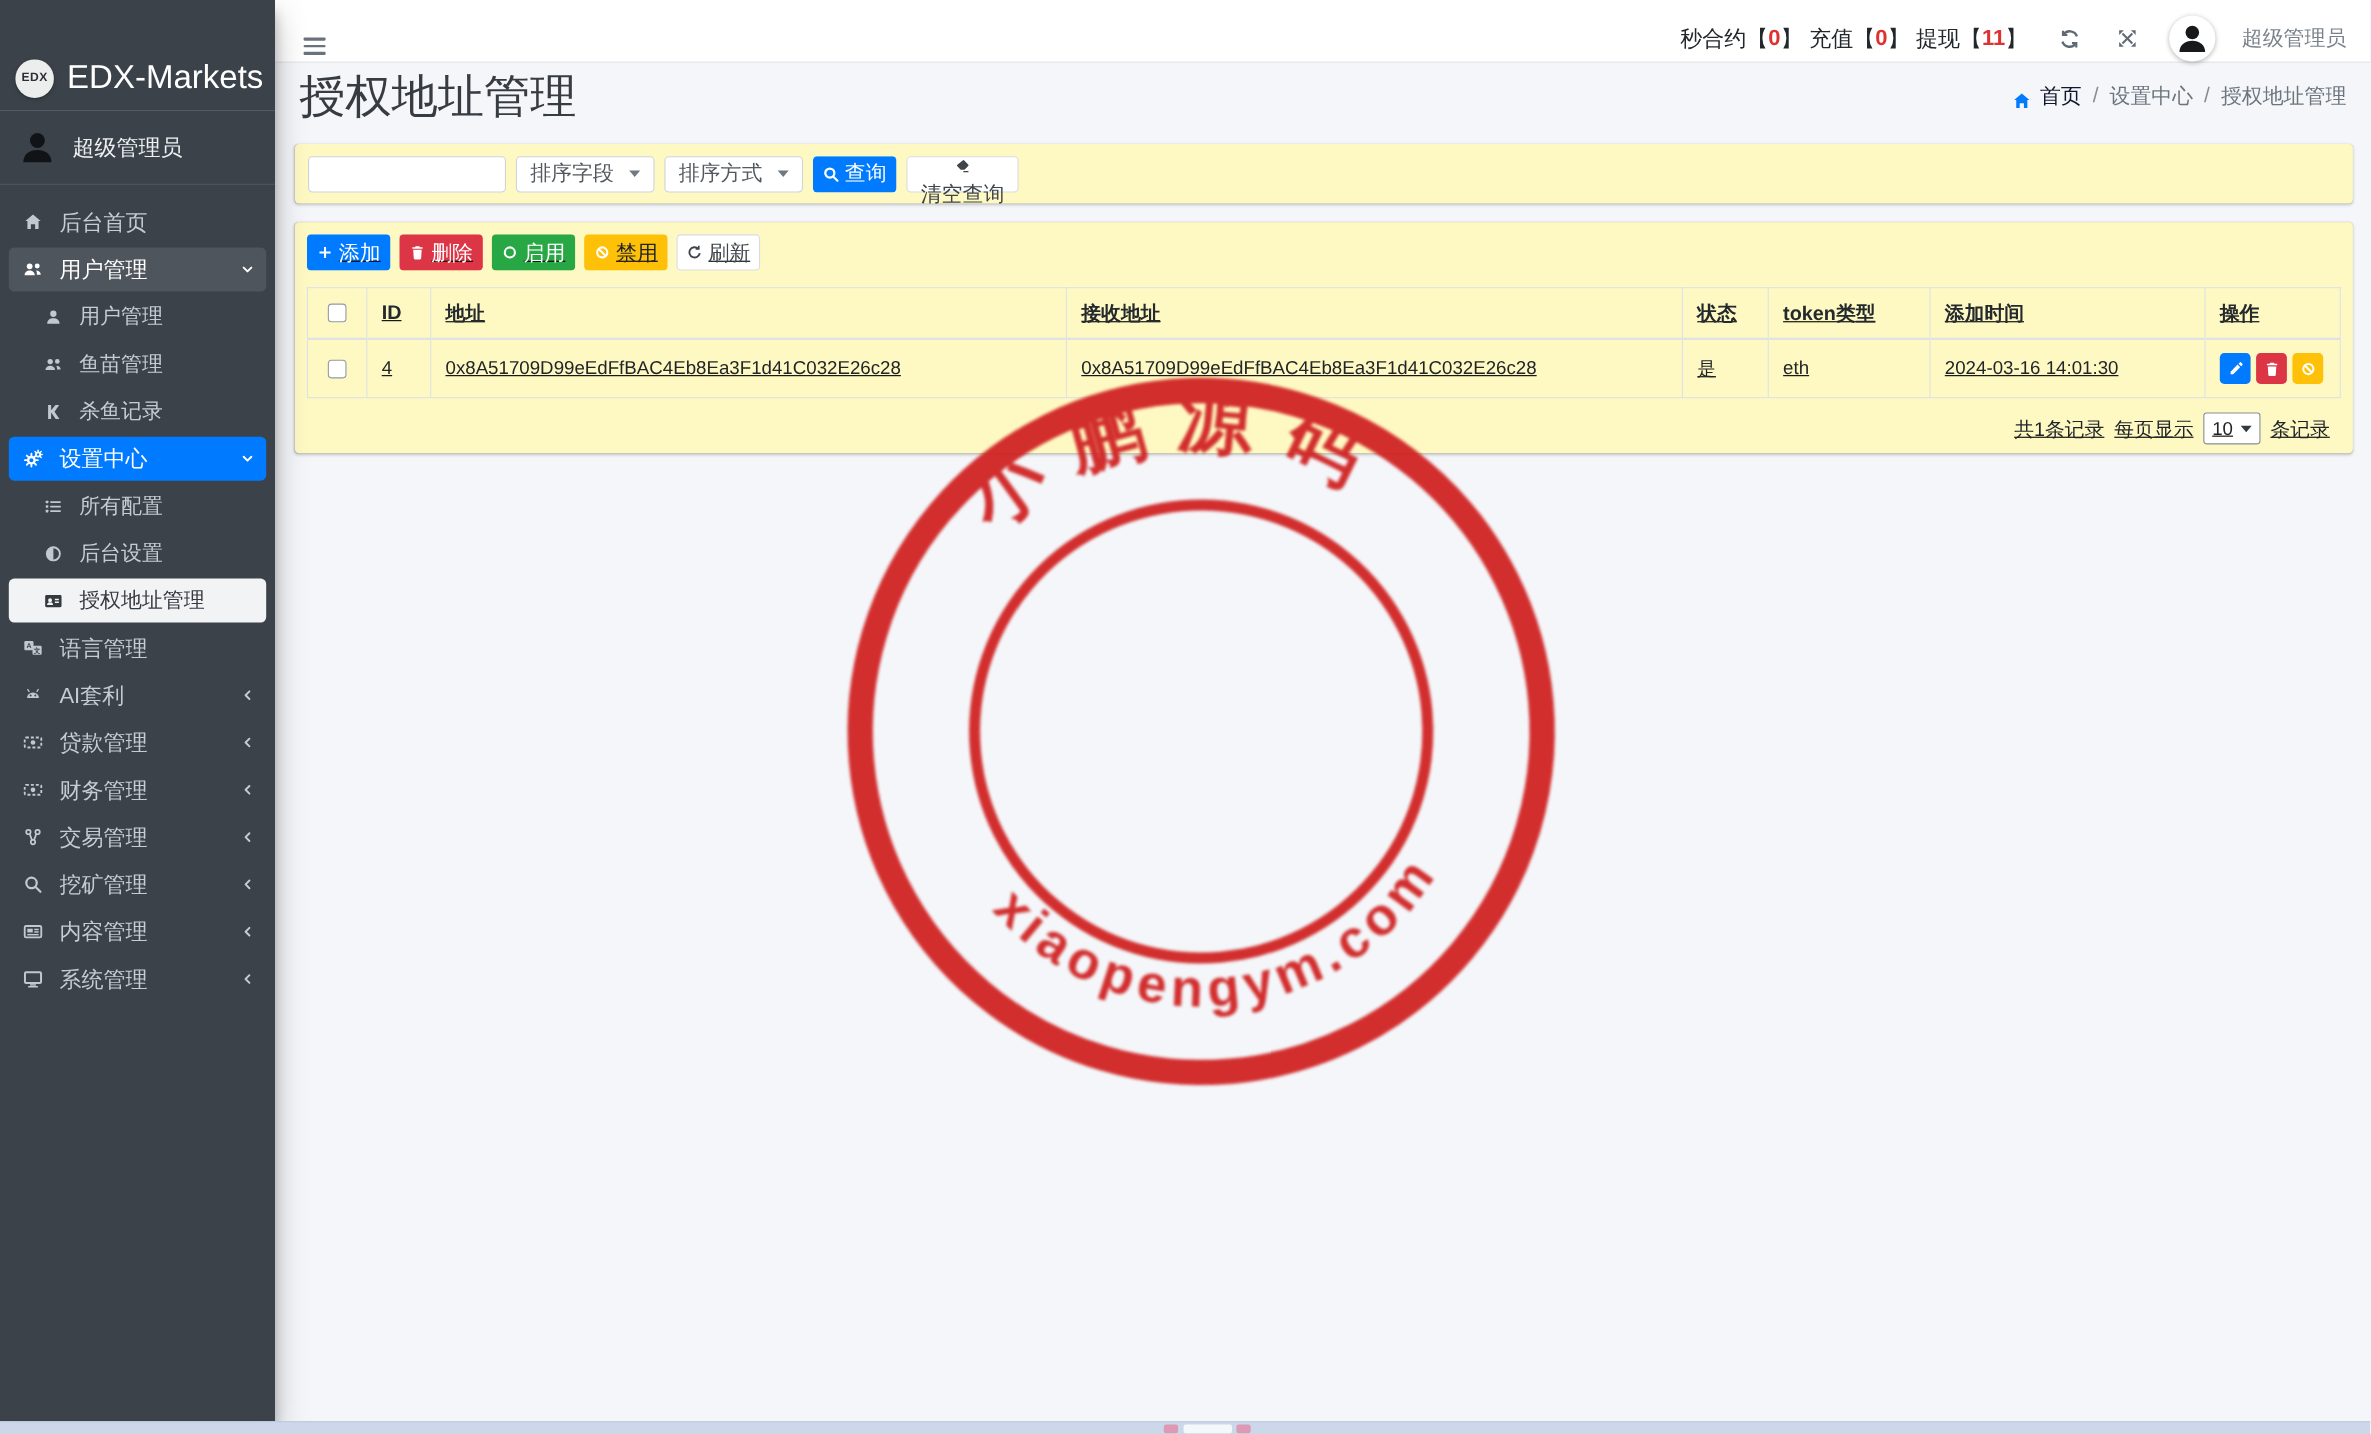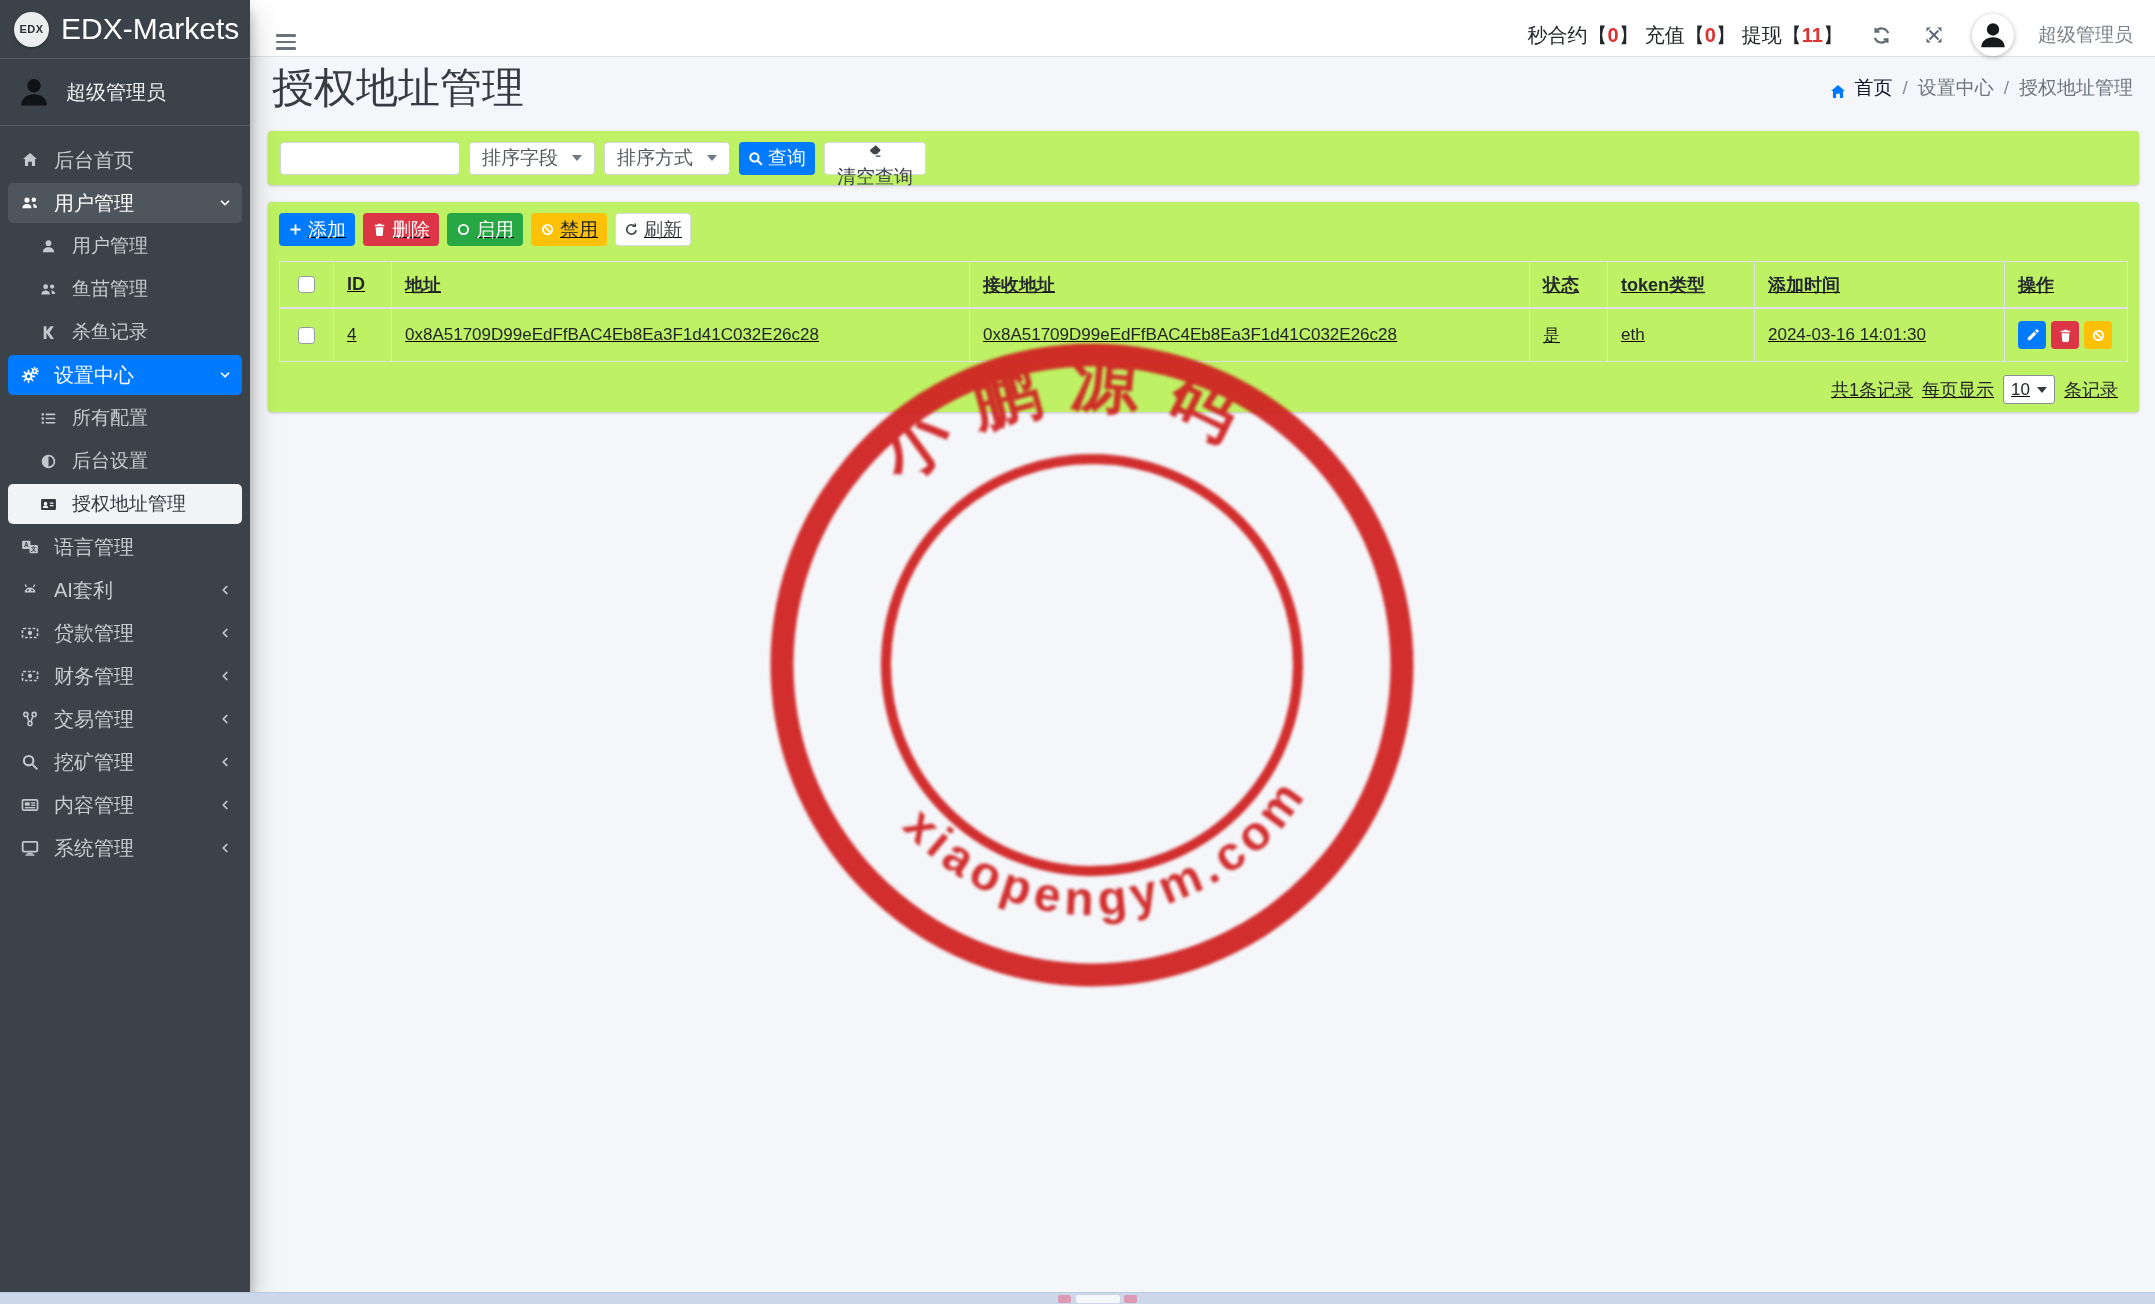--- a/index.html
+++ b/index.html
@@ -8,7 +8,7 @@
 
   
   .sidebar{position:absolute;left:0;top:0;width:250px;height:1292px;background:#3b424a;z-index:20;box-shadow:0 14px 28px rgba(0,0,0,.25),0 10px 10px rgba(0,0,0,.22);}
-  .brand{height:58px;display:flex;align-items:center;padding:0 14px;border-bottom:1px solid rgba(255,255,255,.12);cursor:pointer;}
+  .brand{height:58px;display:flex;align-items:center;padding:0 14px;border-bottom:1px solid rgba(255,255,255,.12);cursor:pointer;margin-top:42px;}
   .brand-logo{width:35px;height:35px;border-radius:50%;background:#eceded;color:#2b3036;font-size:11px;font-weight:bold;display:flex;align-items:center;justify-content:center;letter-spacing:.5px;box-shadow:0 1px 3px rgba(0,0,0,.35);flex:none;}
   .brand-name{margin-left:12px;color:#fff;font-size:30px;font-weight:300;white-space:nowrap;}
   .userpanel{display:flex;align-items:center;padding:15px 14px 15px 16px;border-bottom:1px solid rgba(255,255,255,.12);}

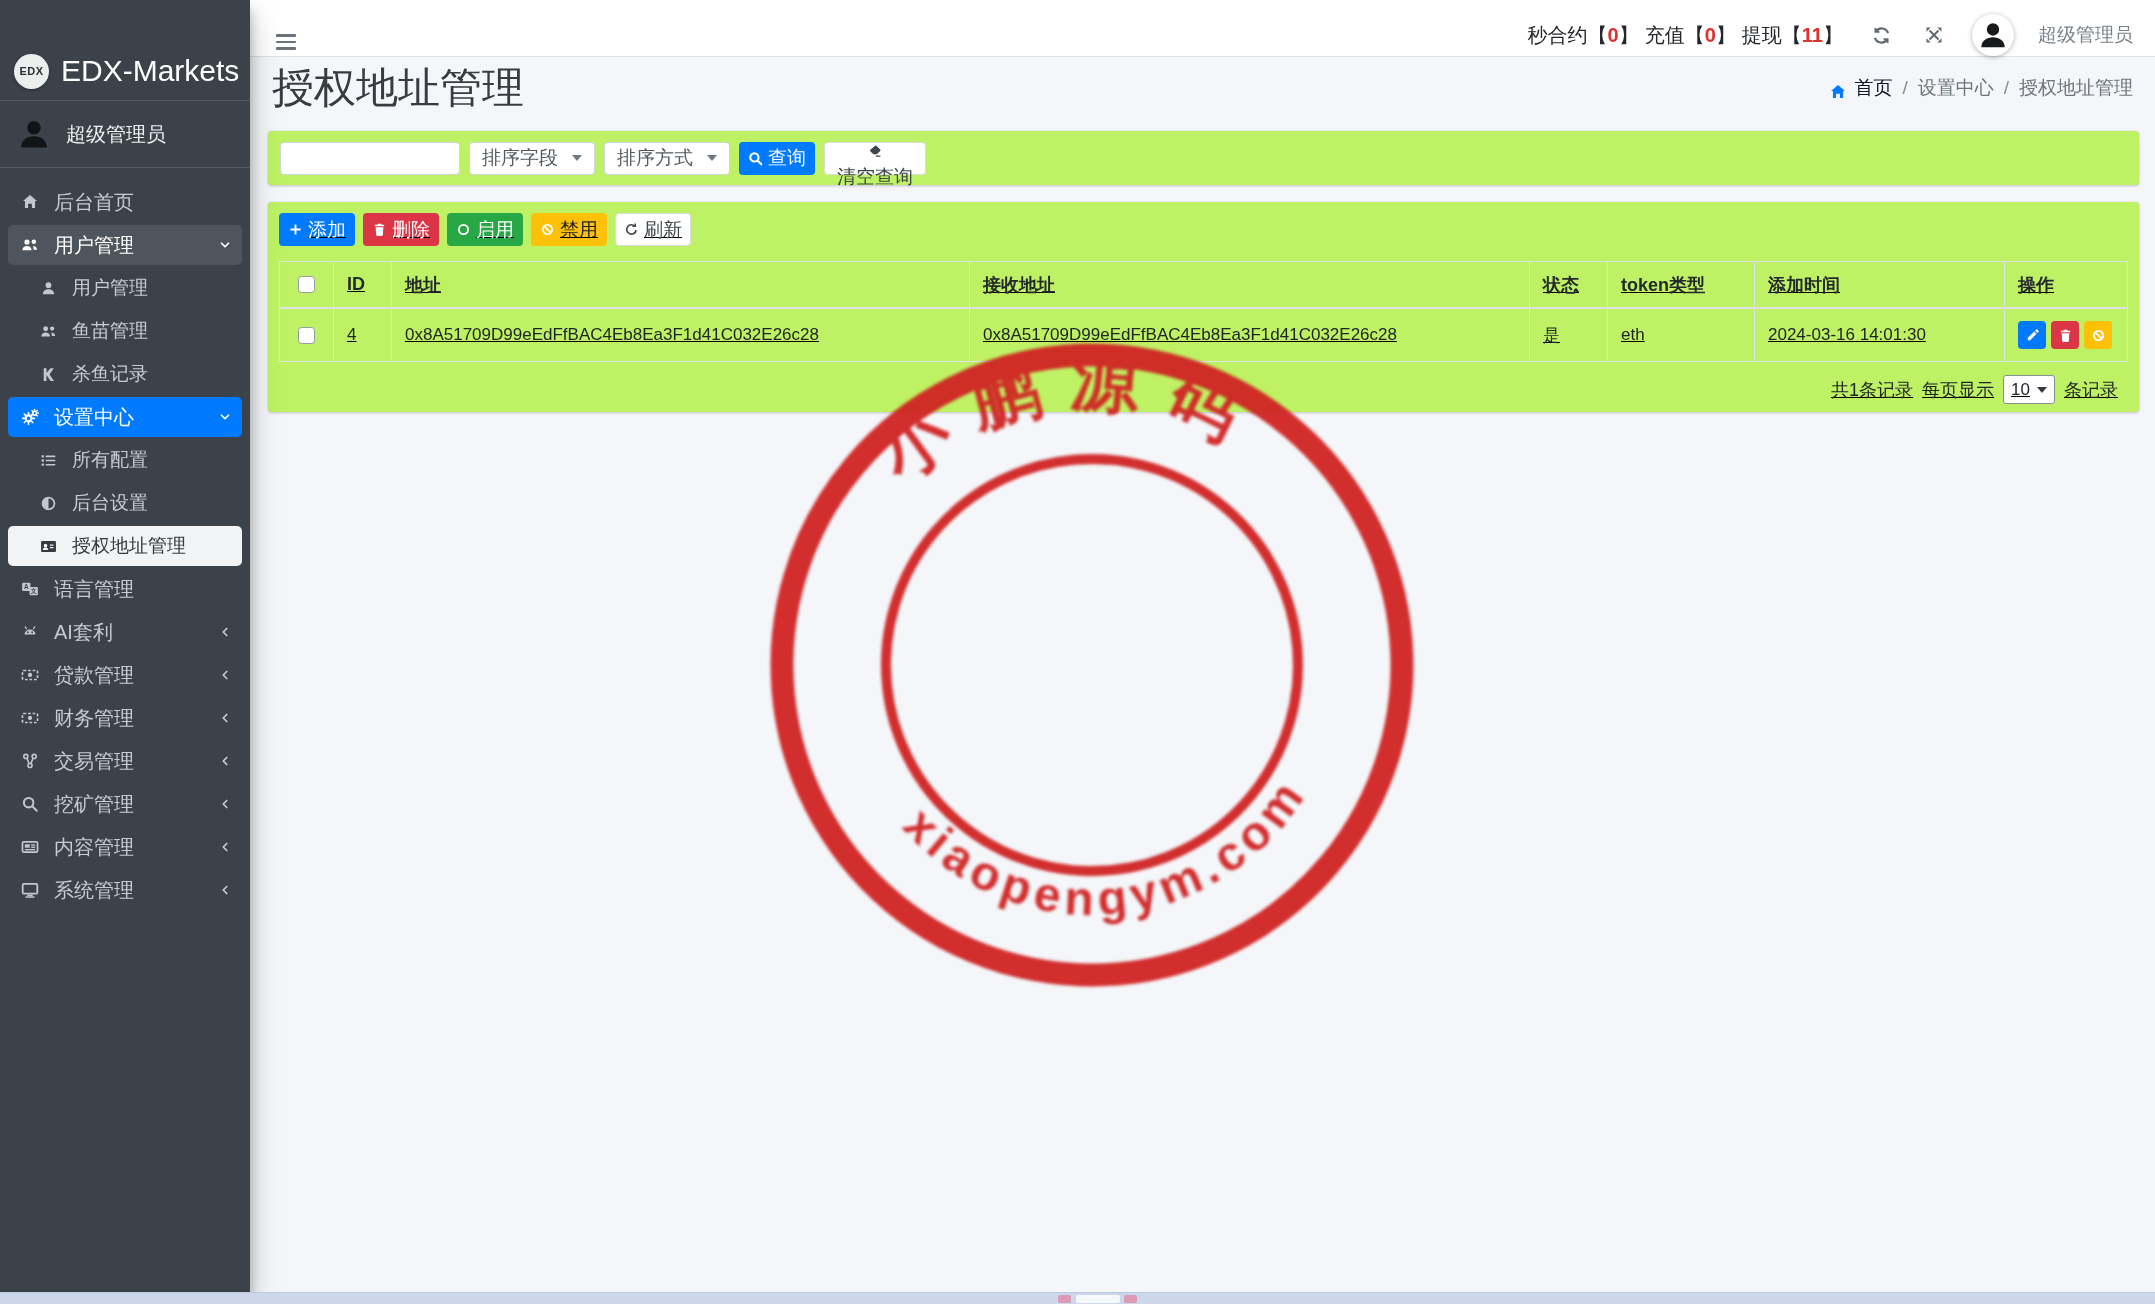--- a/index.html
+++ b/index.html
@@ -46,7 +46,7 @@
   .bc-sep{color:#868e96;}
 
   
-  .card{background:#bef264;border-radius:4px;box-shadow:0 0 1px rgba(0,0,0,.125),0 1px 3px rgba(0,0,0,.2);box-sizing:border-box;}
+  .card{background:#fef9c3;border-radius:4px;box-shadow:0 0 1px rgba(0,0,0,.125),0 1px 3px rgba(0,0,0,.2);box-sizing:border-box;}
   .filter-card{position:absolute;left:268px;top:131px;width:1871px;height:54px;display:flex;align-items:center;padding:0 12px;gap:9px;}
   .f-input{width:180px;height:33px;border:1px solid #ced4da;border-radius:4px;padding:0 10px;font-size:16px;box-sizing:border-box;color:#495057;outline:none;}
   .f-select{height:33px;border:1px solid #ced4da;border-radius:4px;display:flex;align-items:center;justify-content:space-between;padding:0 12px;color:#53595f;font-size:19px;background:#fff;cursor:pointer;box-sizing:border-box;gap:14px;}

